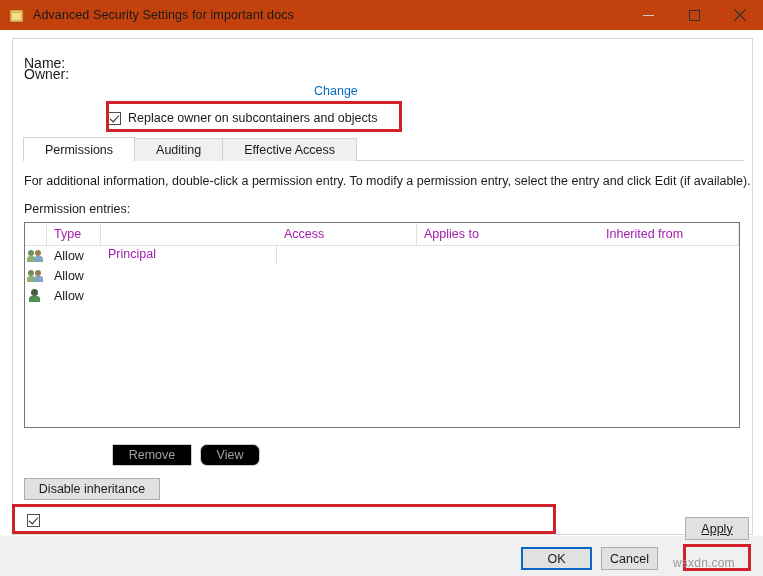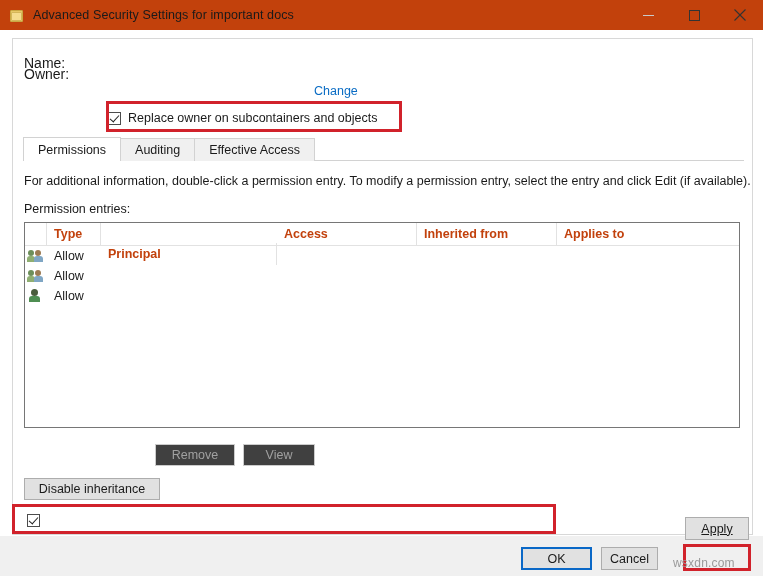--- a/index.html
+++ b/index.html
@@ -152,7 +152,7 @@
   }
   .tab {
     height: 23px;
-    padding: 0 14px;
+    padding: 0 21px;
     display: flex;
     align-items: center;
     justify-content: center;

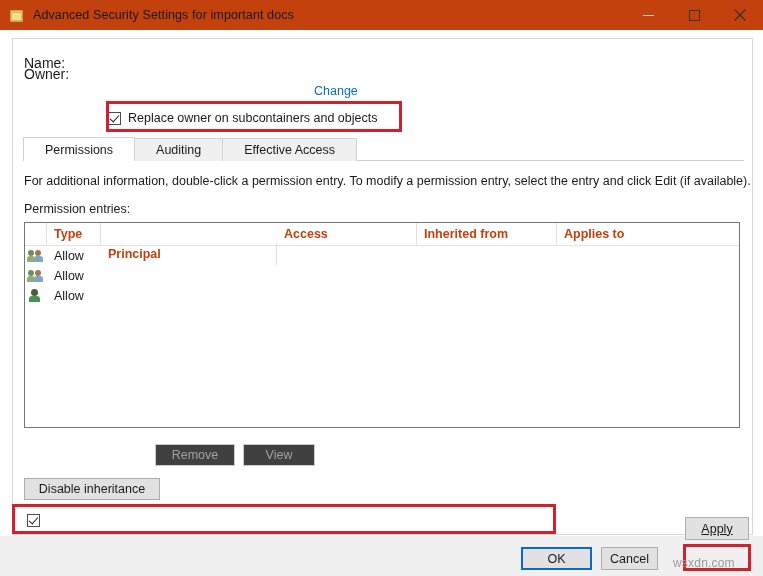--- a/index.html
+++ b/index.html
@@ -222,13 +222,12 @@
     height: 22px;
     line-height: 22px;
     font-size: 12.5px;
-    color: #c2410c;
+    color: #a21caf;
     border-right: 1px solid #e2e2e2;
     padding-left: 7px;
     box-sizing: border-box;
     overflow: hidden;
     white-space: nowrap;
-    font-weight: bold;
   }
   .hcell.c0 { width: 22px;  padding-left: 0; }
   .hcell.c1 { width: 54px; }

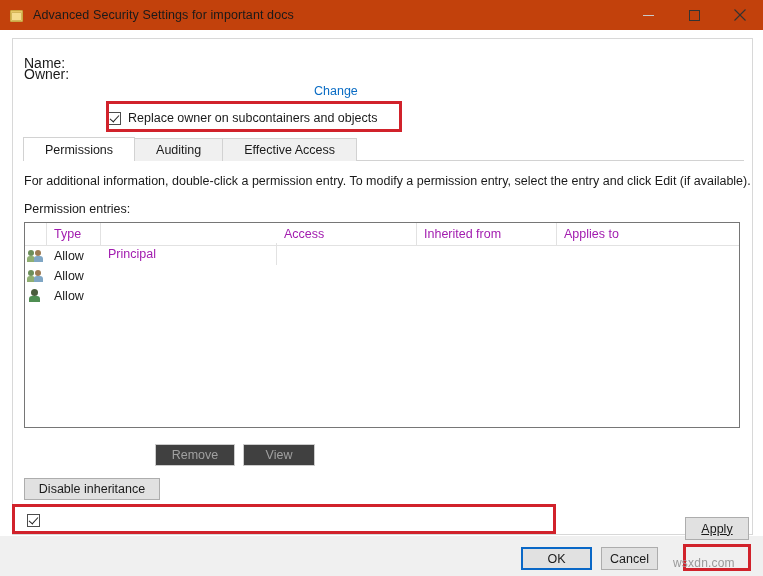--- a/index.html
+++ b/index.html
@@ -408,8 +408,8 @@
       <div class="hcell c1">Type</div>
       <div class="hcell c2">Principal</div>
       <div class="hcell c3">Access</div>
+      <div class="hcell c5">Applies to</div>
       <div class="hcell c4">Inherited from</div>
-      <div class="hcell c5">Applies to</div>
     </div>
 
     <div class="lrow">

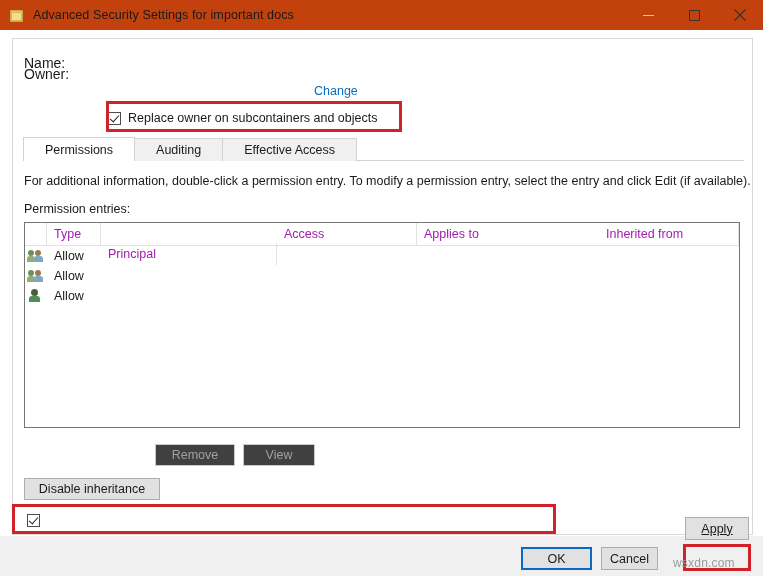--- a/index.html
+++ b/index.html
@@ -291,7 +291,7 @@
     cursor: default;
     white-space: nowrap;
   }
-  .btn.disabled { color: #a0a0a0; border-color: #cccccc; background:#404040;margin-left:43px; }
+  .btn.disabled { color: #a0a0a0; border-color: #cccccc; background:#000000; }
 
   #btn-add      { left: 11px;  top: 405px; width: 80px;  height: 22px; }
   #btn-remove   { left: 99px;  top: 405px; width: 80px;  height: 22px; }

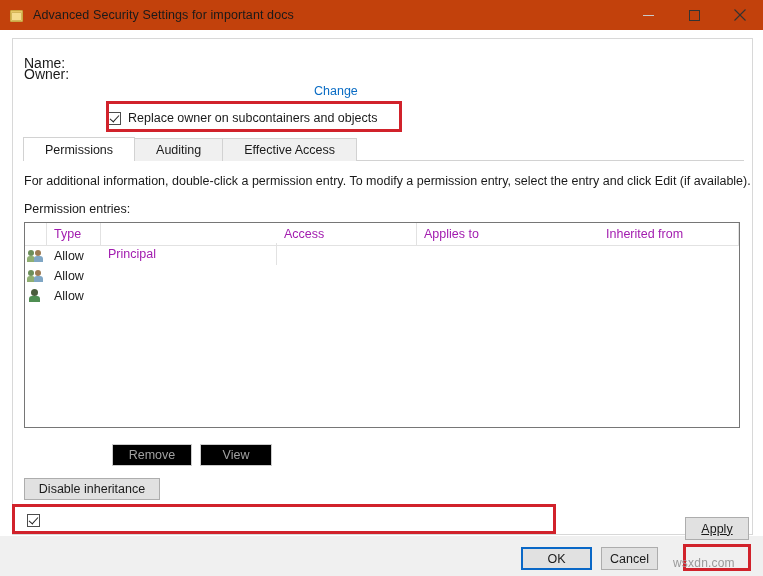--- a/index.html
+++ b/index.html
@@ -295,7 +295,7 @@
 
   #btn-add      { left: 11px;  top: 405px; width: 80px;  height: 22px; }
   #btn-remove   { left: 99px;  top: 405px; width: 80px;  height: 22px; }
-  #btn-view     { left: 187px; top: 405px; width: 72px;  height: 22px; }
+  #btn-view     { left: 187px; top: 405px; width: 60px;  height: 22px; border-radius: 7px; }
   #btn-disable  { left: 11px;  top: 439px; width: 136px; height: 22px; }
 
   

